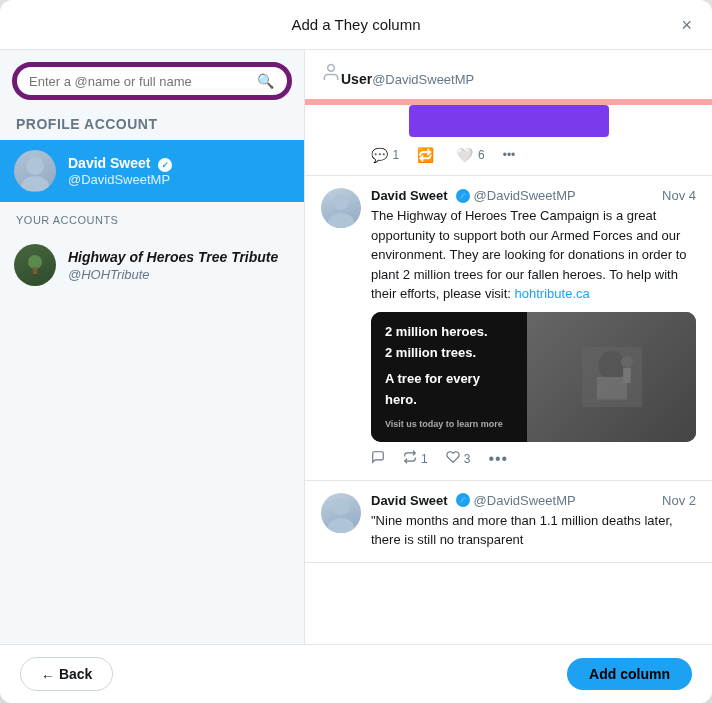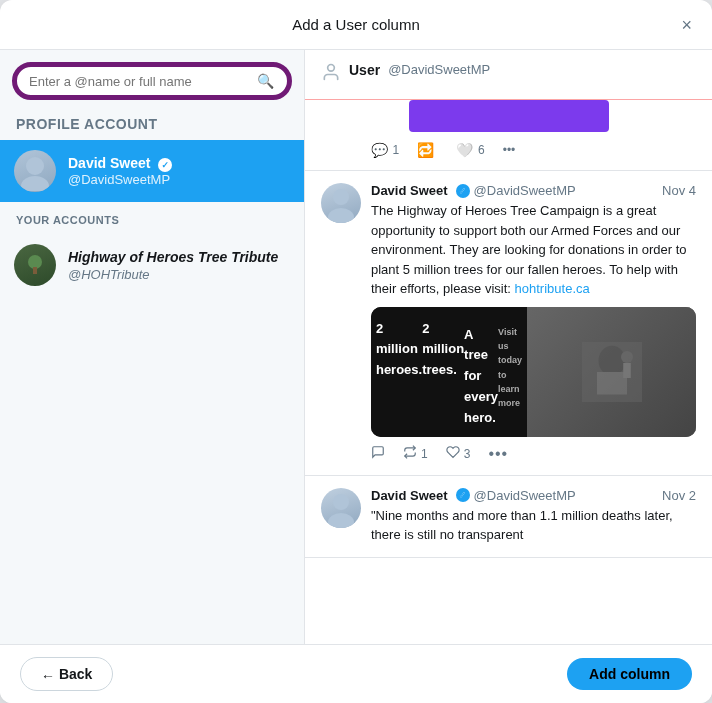--- a/index.html
+++ b/index.html
@@ -374,7 +374,7 @@
 <div class="modal">
 
   <div class="modal-header">
-    <span class="modal-title">Add a User column</span>
+    <span class="modal-title">Add a They column</span>
     <button class="close-btn">×</button>
   </div>
 

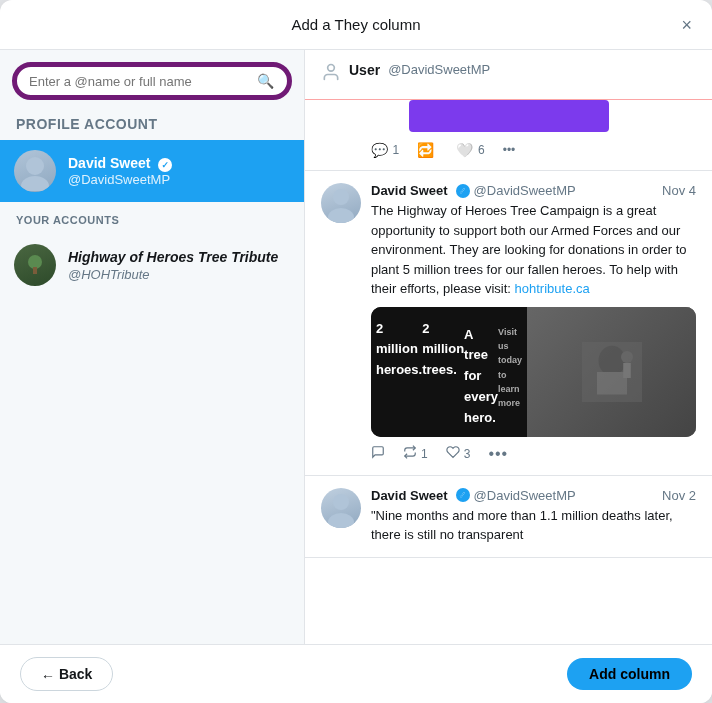--- a/index.html
+++ b/index.html
@@ -181,10 +181,10 @@
     }
     .user-header {
       display: flex;
-      align-items: flex-start;
+      align-items: flex-end;
       padding: 12px 16px;
-      border-bottom: 1px solid #fca5a5;
-      gap: 8px;
+      border-bottom: 6px solid #fca5a5;
+      gap: 0;
     }
     .user-icon {
       color: #aab8c2;

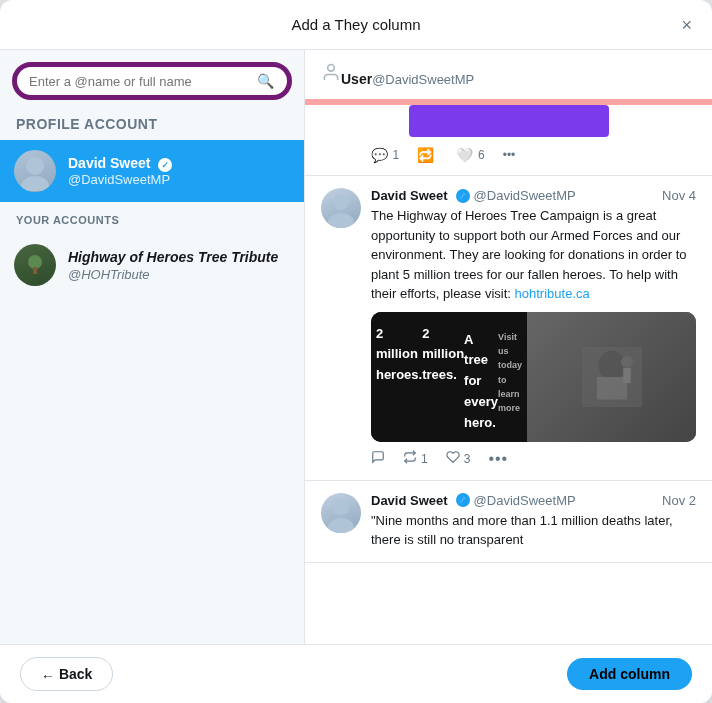--- a/index.html
+++ b/index.html
@@ -137,7 +137,7 @@
     }
     .your-accounts-label {
       font-size: 11px;
-      font-weight: 700;
+      font-weight: 400;
       color: #657786;
       letter-spacing: 0.5px;
       padding: 12px 16px 8px 16px;

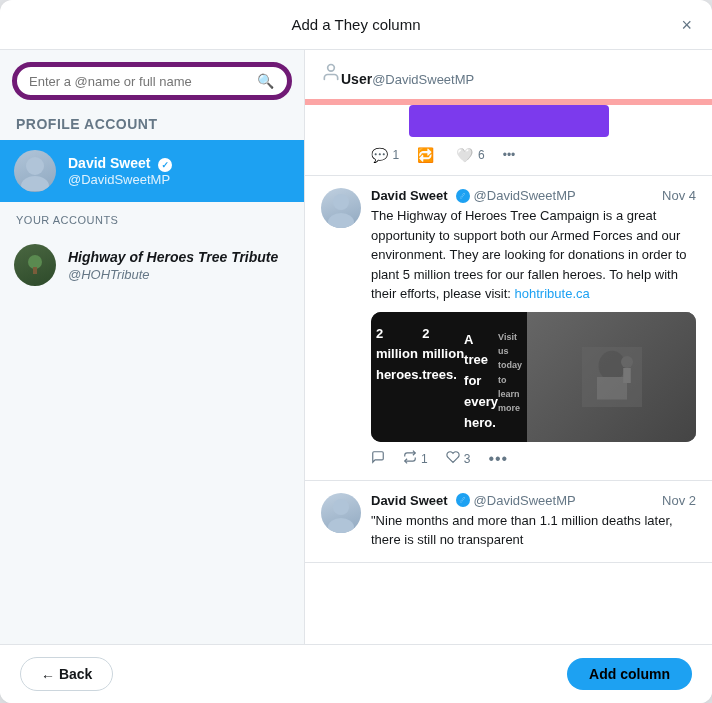--- a/index.html
+++ b/index.html
@@ -478,7 +478,7 @@
               <span class="tweet-date">Nov 4</span>
             </div>
             <div class="tweet-text">
-              <span>The Highway of Heroes Tree Campaign is a great opportunity to support both our Armed Forces and our environment. They are looking for donations in order to plant 5 million trees for our fallen heroes. To help with their efforts, please visit:</span>
+              <span>The Highway of Heroes Tree Campaign is a great opportunity to support both our Armed Forces and our environment. They are looking for donations in order to plant 2 million trees for our fallen heroes. To help with their efforts, please visit:</span>
               <a class="tweet-link">hohtribute.ca</a>
             </div>
 

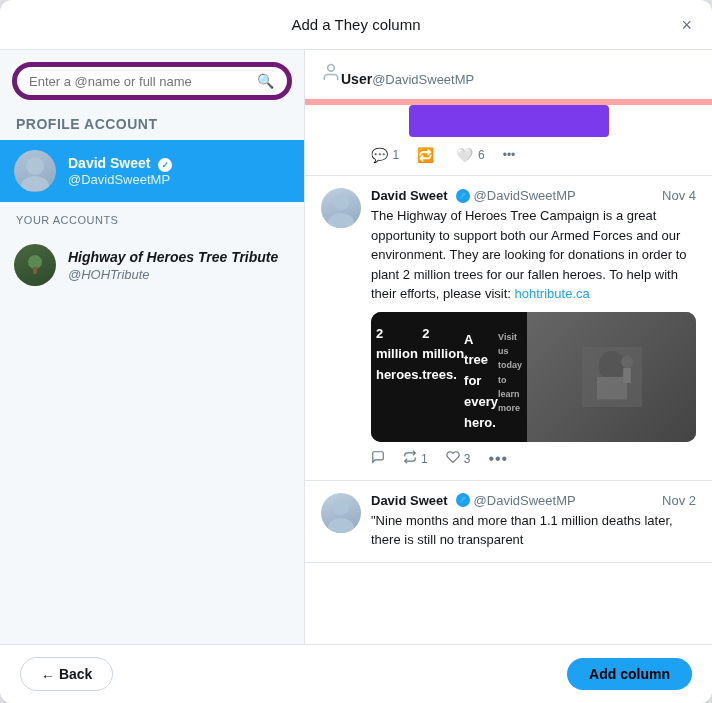--- a/index.html
+++ b/index.html
@@ -269,7 +269,7 @@
       line-height: 1.6;
       width: 48%;
       display: flex;
-      flex-direction: row;
+      flex-direction: column;
       justify-content: center;
     }
     .tweet-img-photo {

